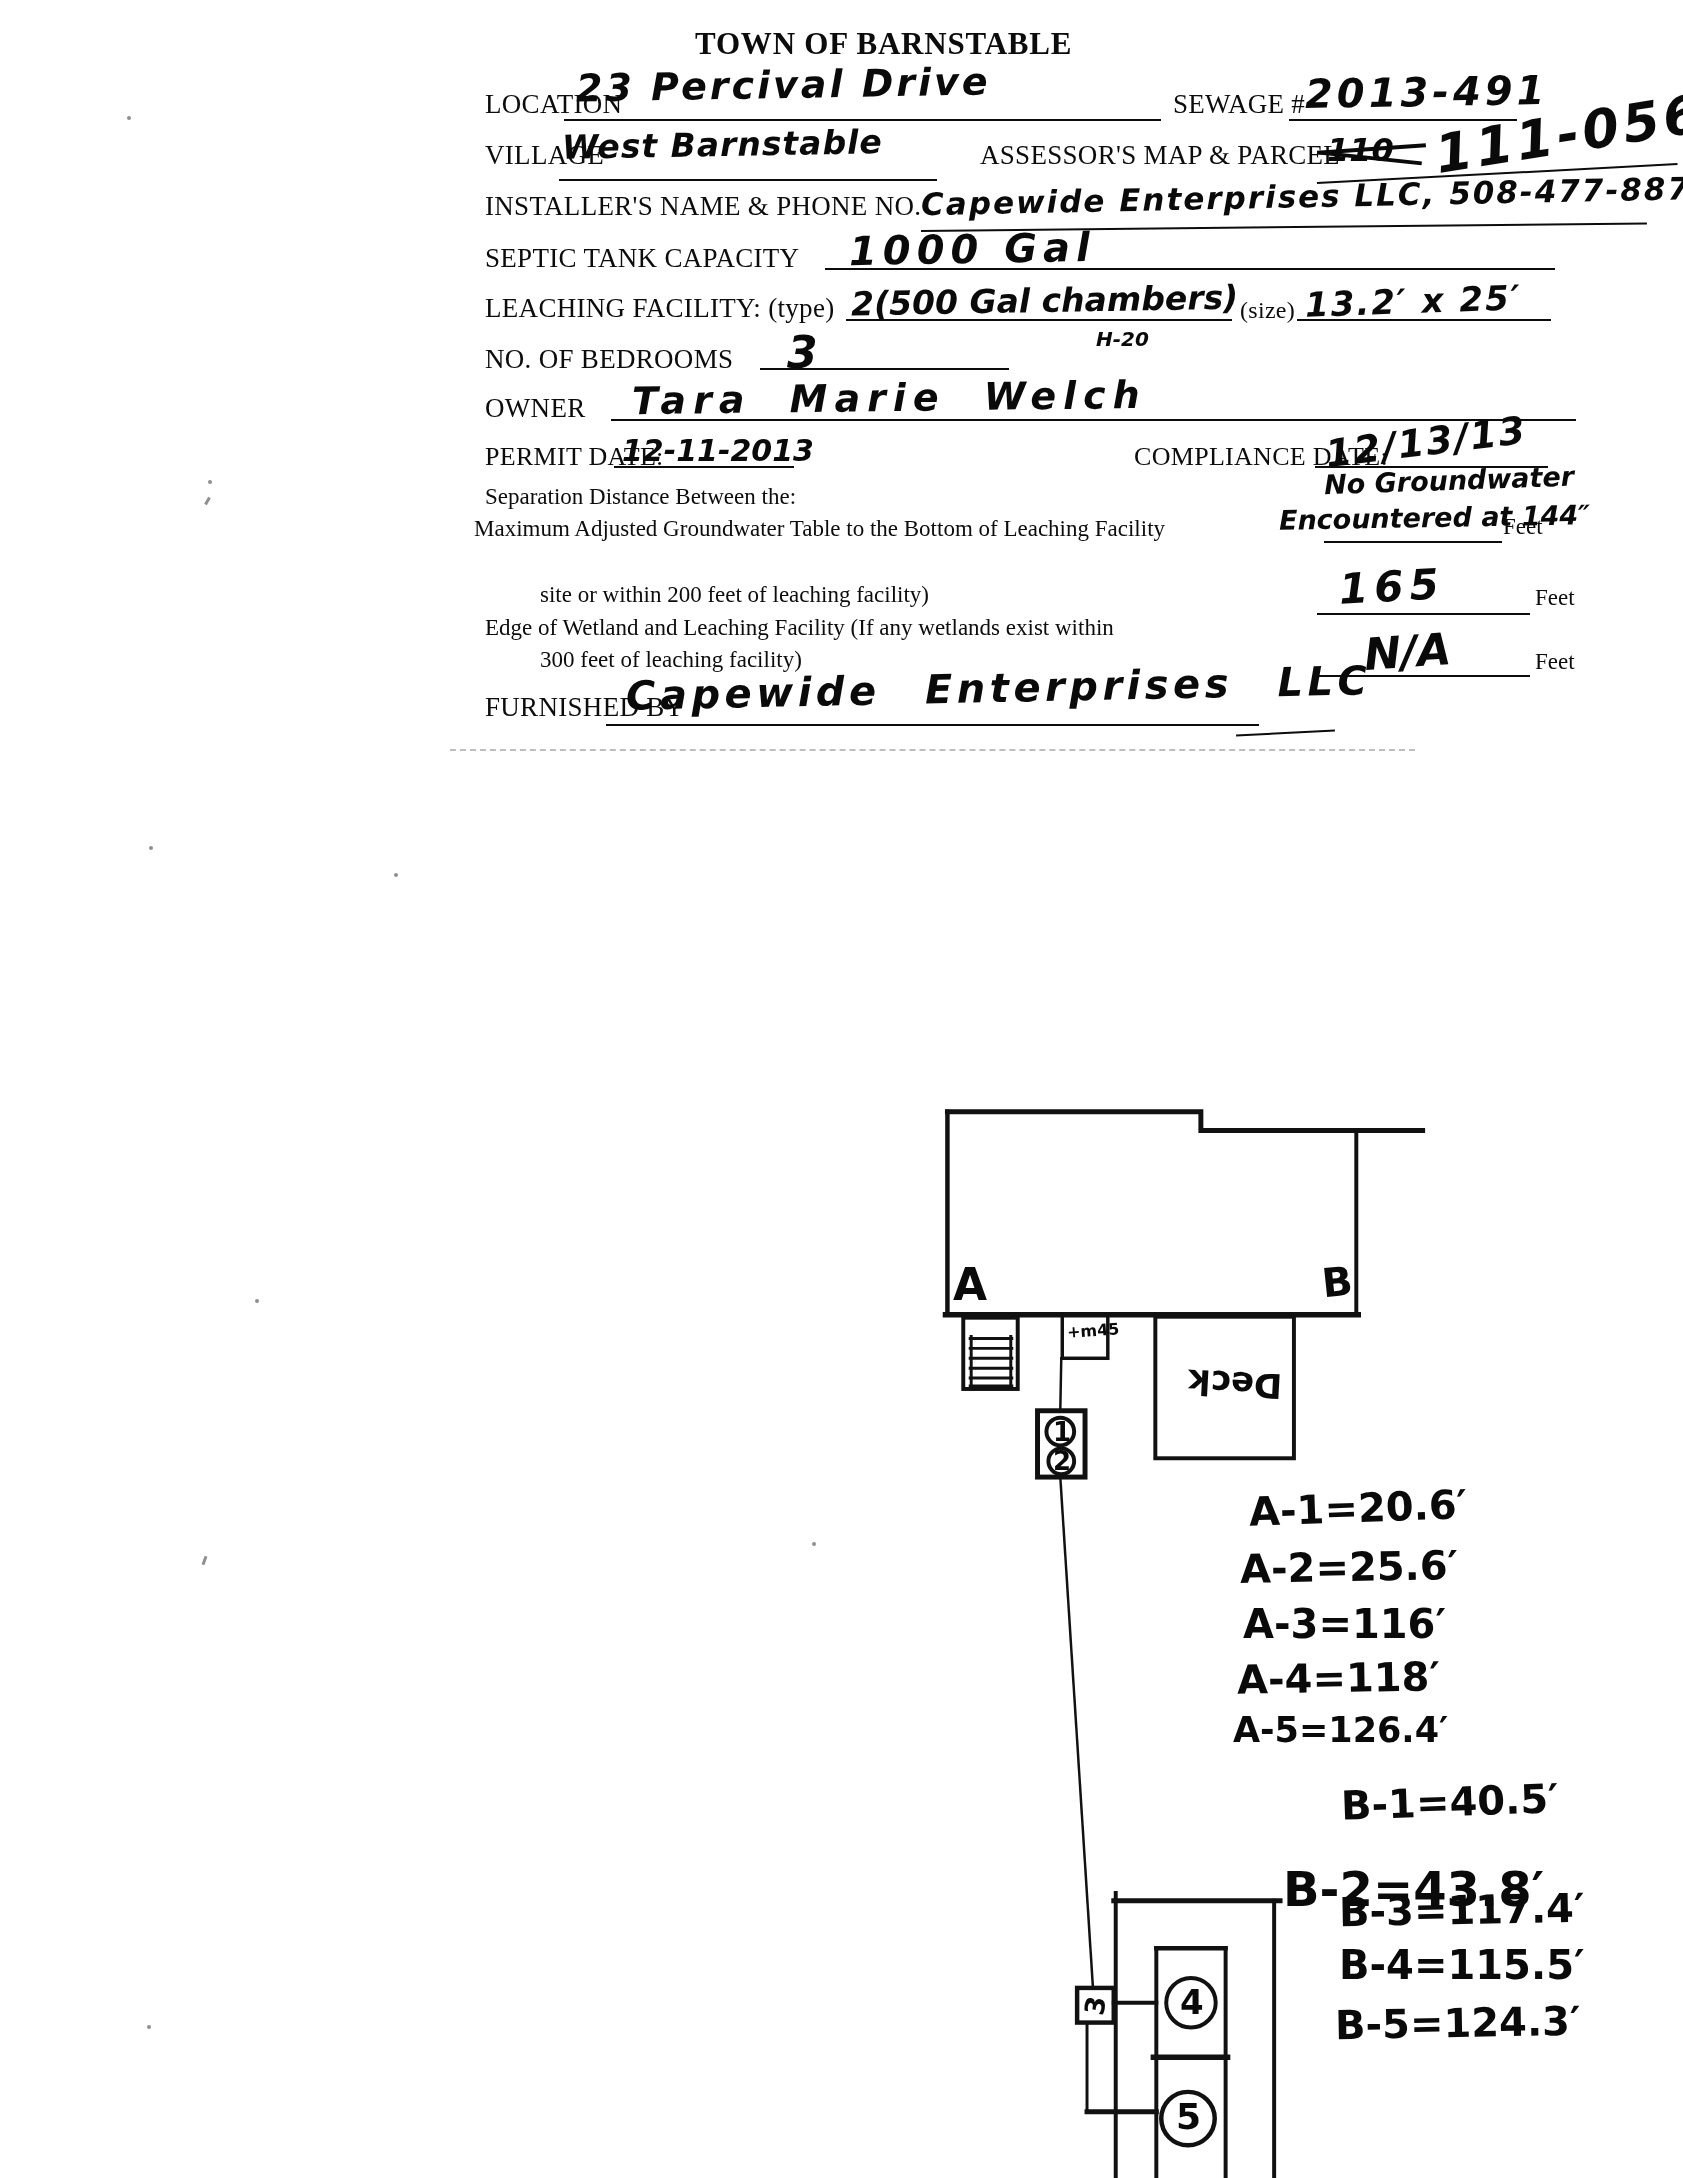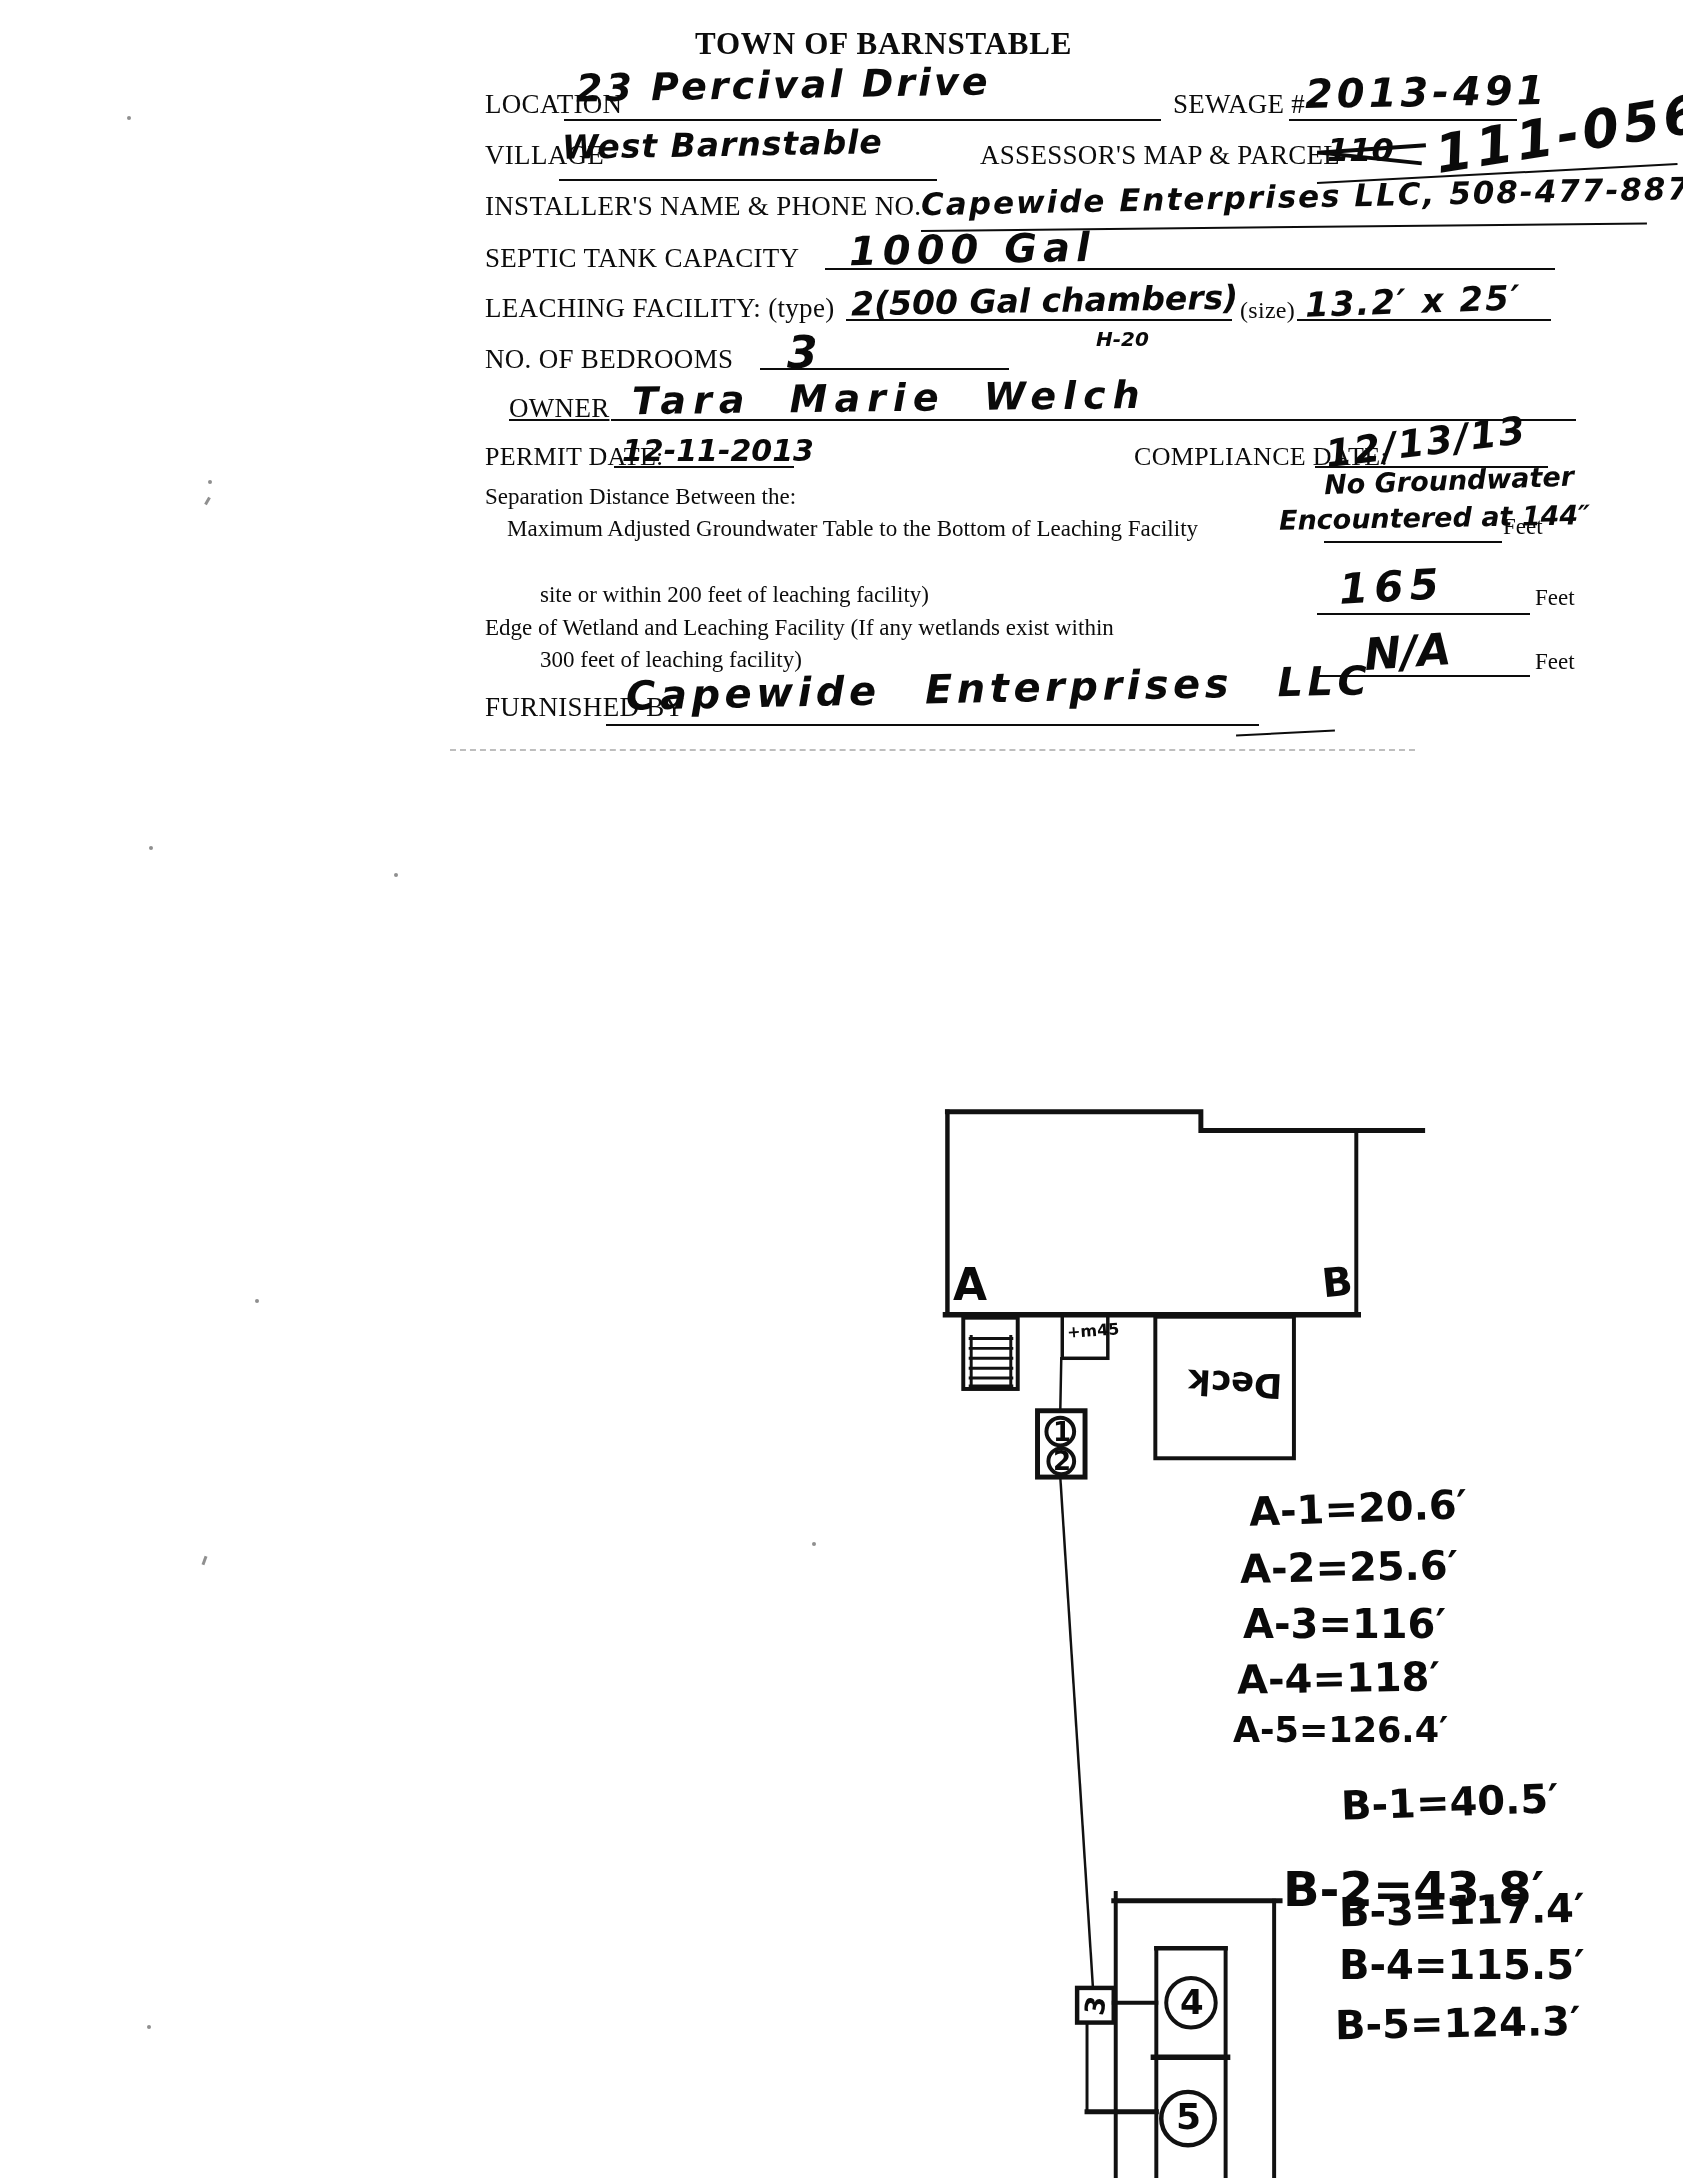--- a/index.html
+++ b/index.html
@@ -65,7 +65,7 @@
   <div class="hw" style="left:787px;top:327px;font-size:44px;">3</div>
   <div class="ul" style="left:760px;top:368px;width:249px;"></div>
 
-  <div class="lbl" style="left:509px;top:393px;text-decoration:underline;">OWNER</div>
+  <div class="lbl" style="left:485px;top:393px;">OWNER</div>
   <div class="hw" style="left:632px;top:376px;font-size:38px;letter-spacing:7px;word-spacing:18px;transform:rotate(-.7deg);">Tara Marie Welch</div>
   <div class="ul" style="left:611px;top:419px;width:965px;"></div>
 

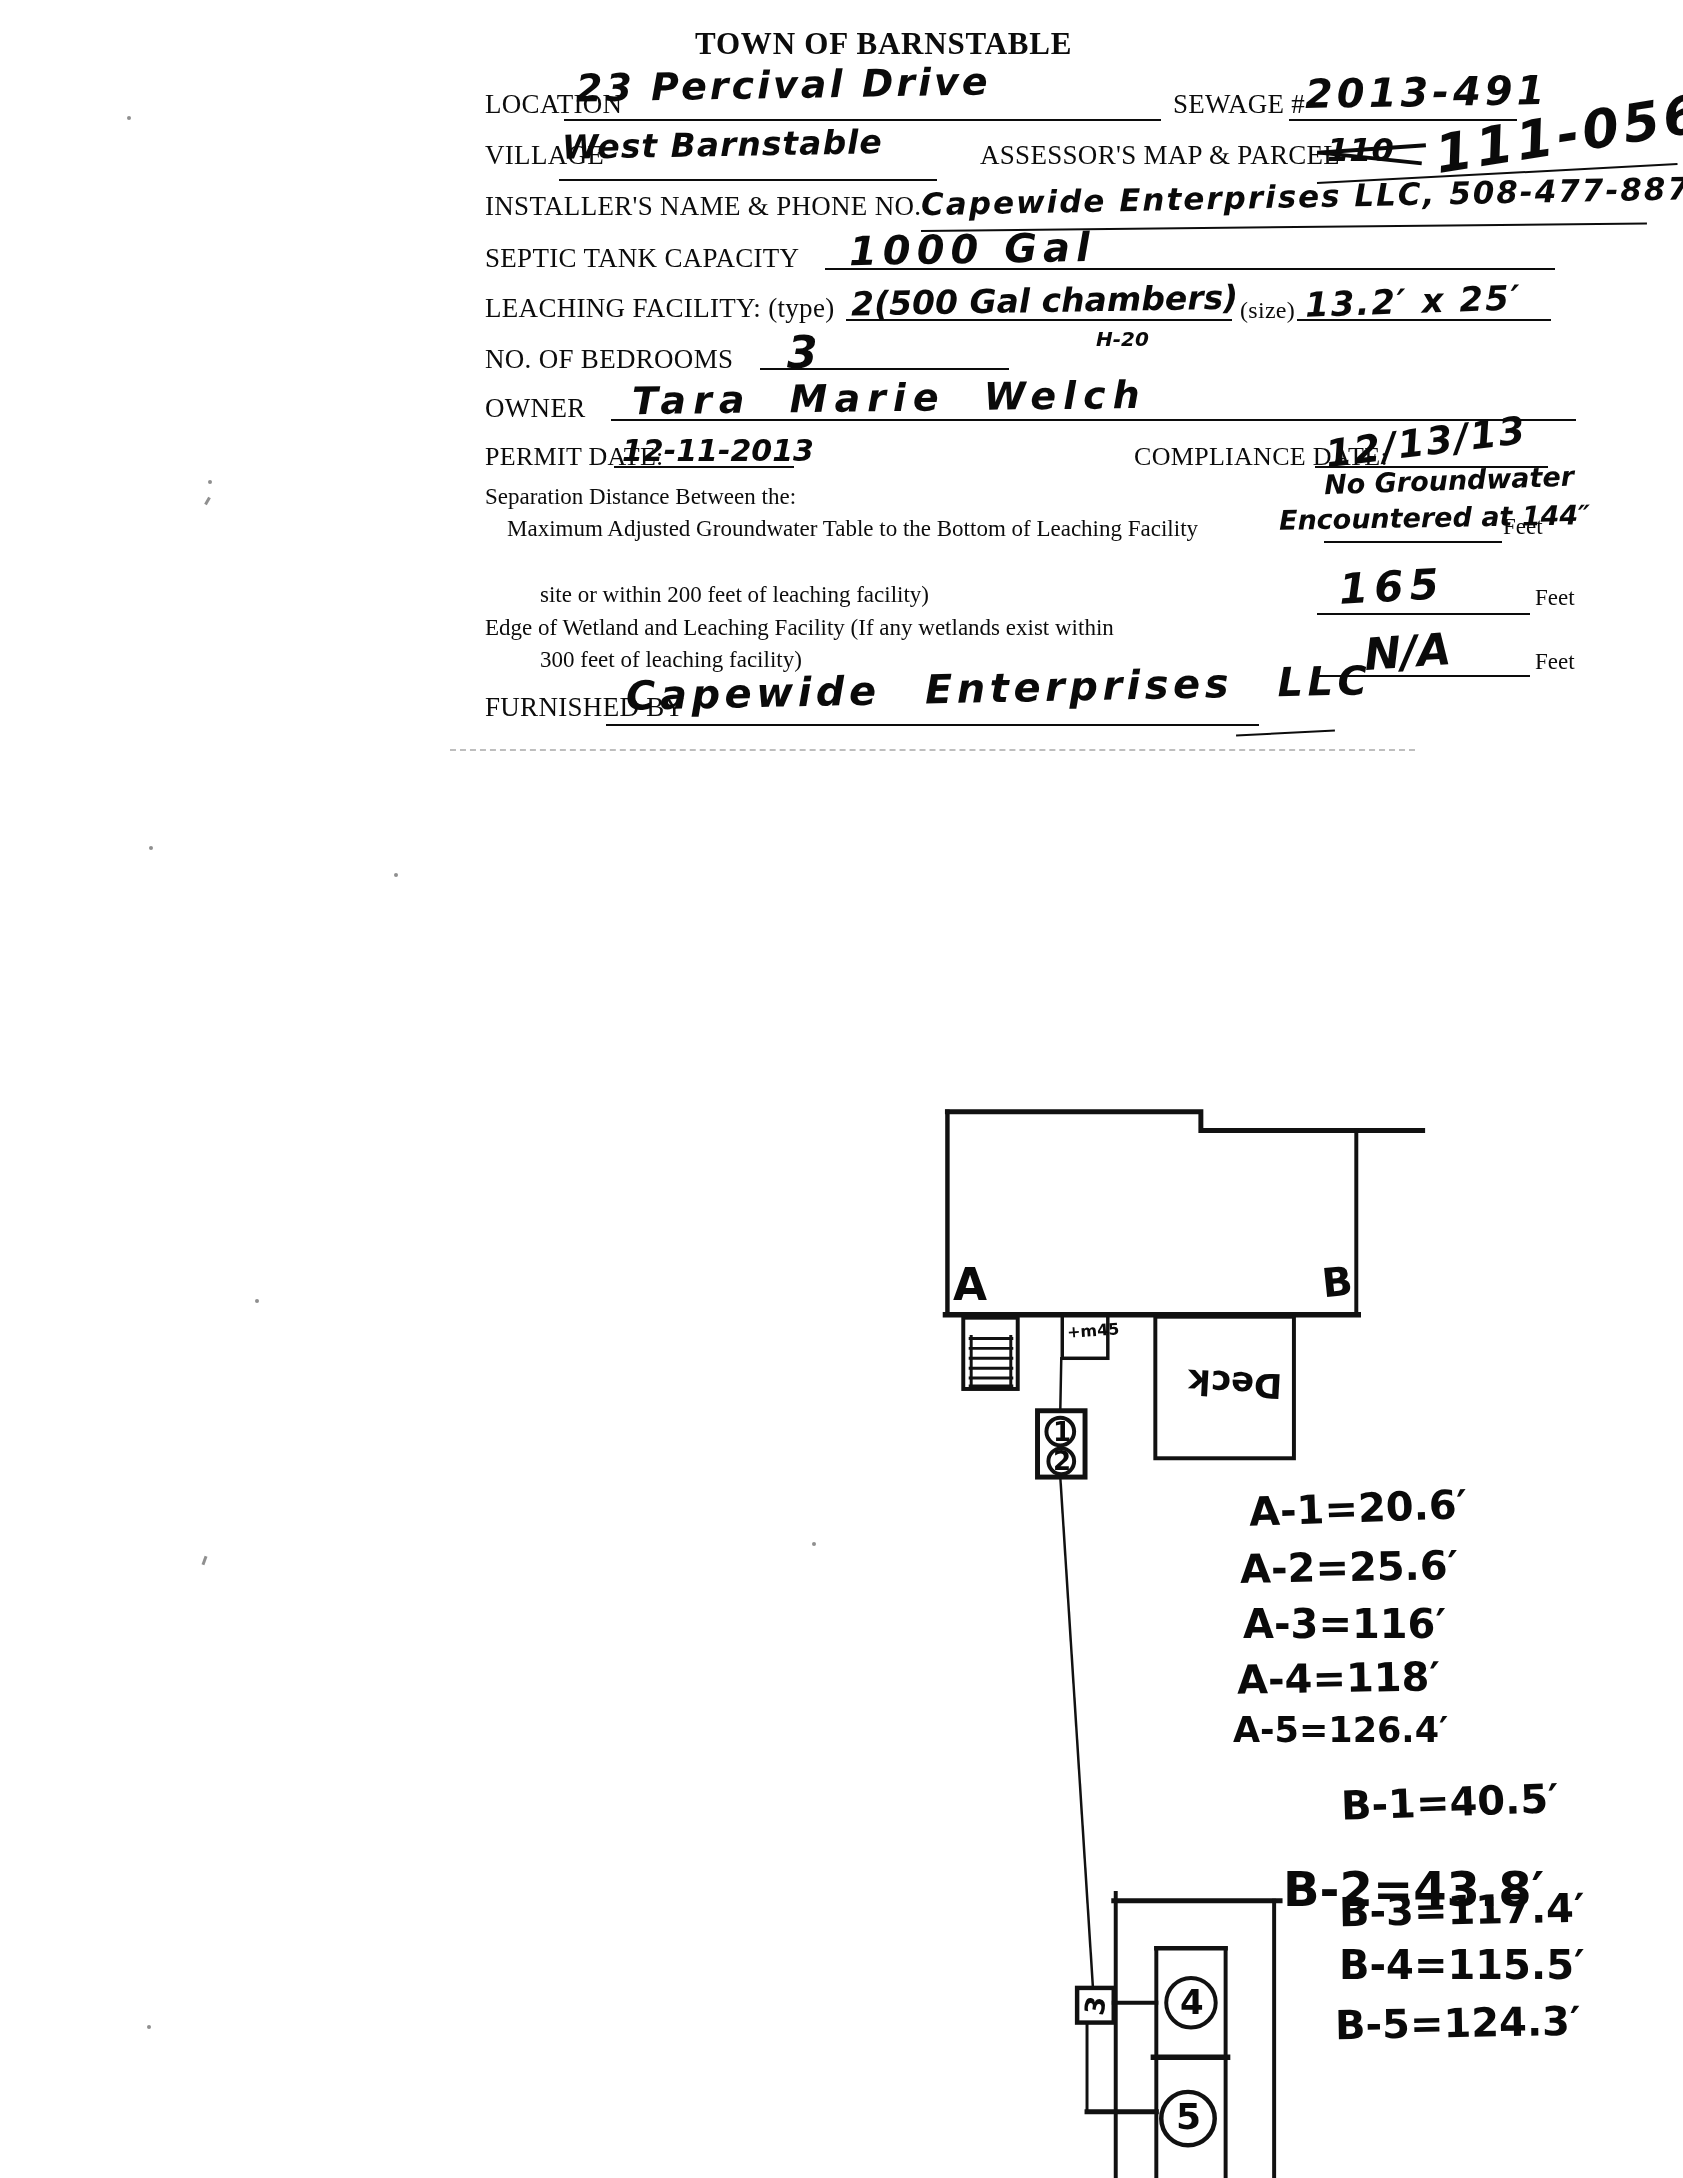--- a/index.html
+++ b/index.html
@@ -77,7 +77,7 @@
   <div class="ul" style="left:1315px;top:466px;width:233px;"></div>
 
   <div class="para" style="left:485px;top:484px;">Separation Distance Between the:</div>
-  <div class="para" style="left:507px;top:516px;">Maximum Adjusted Groundwater Table to the Bottom of Leaching Facility</div>
+  <div class="para" style="left:474px;top:516px;">Maximum Adjusted Groundwater Table to the Bottom of Leaching Facility</div>
   <div class="hw" style="left:1324px;top:465px;font-size:27px;transform:rotate(-2deg);">No Groundwater</div>
   <div class="hw" style="left:1279px;top:502px;font-size:27px;transform:rotate(-1deg);">Encountered at 144″</div>
   <div class="ul" style="left:1324px;top:541px;width:178px;"></div>

